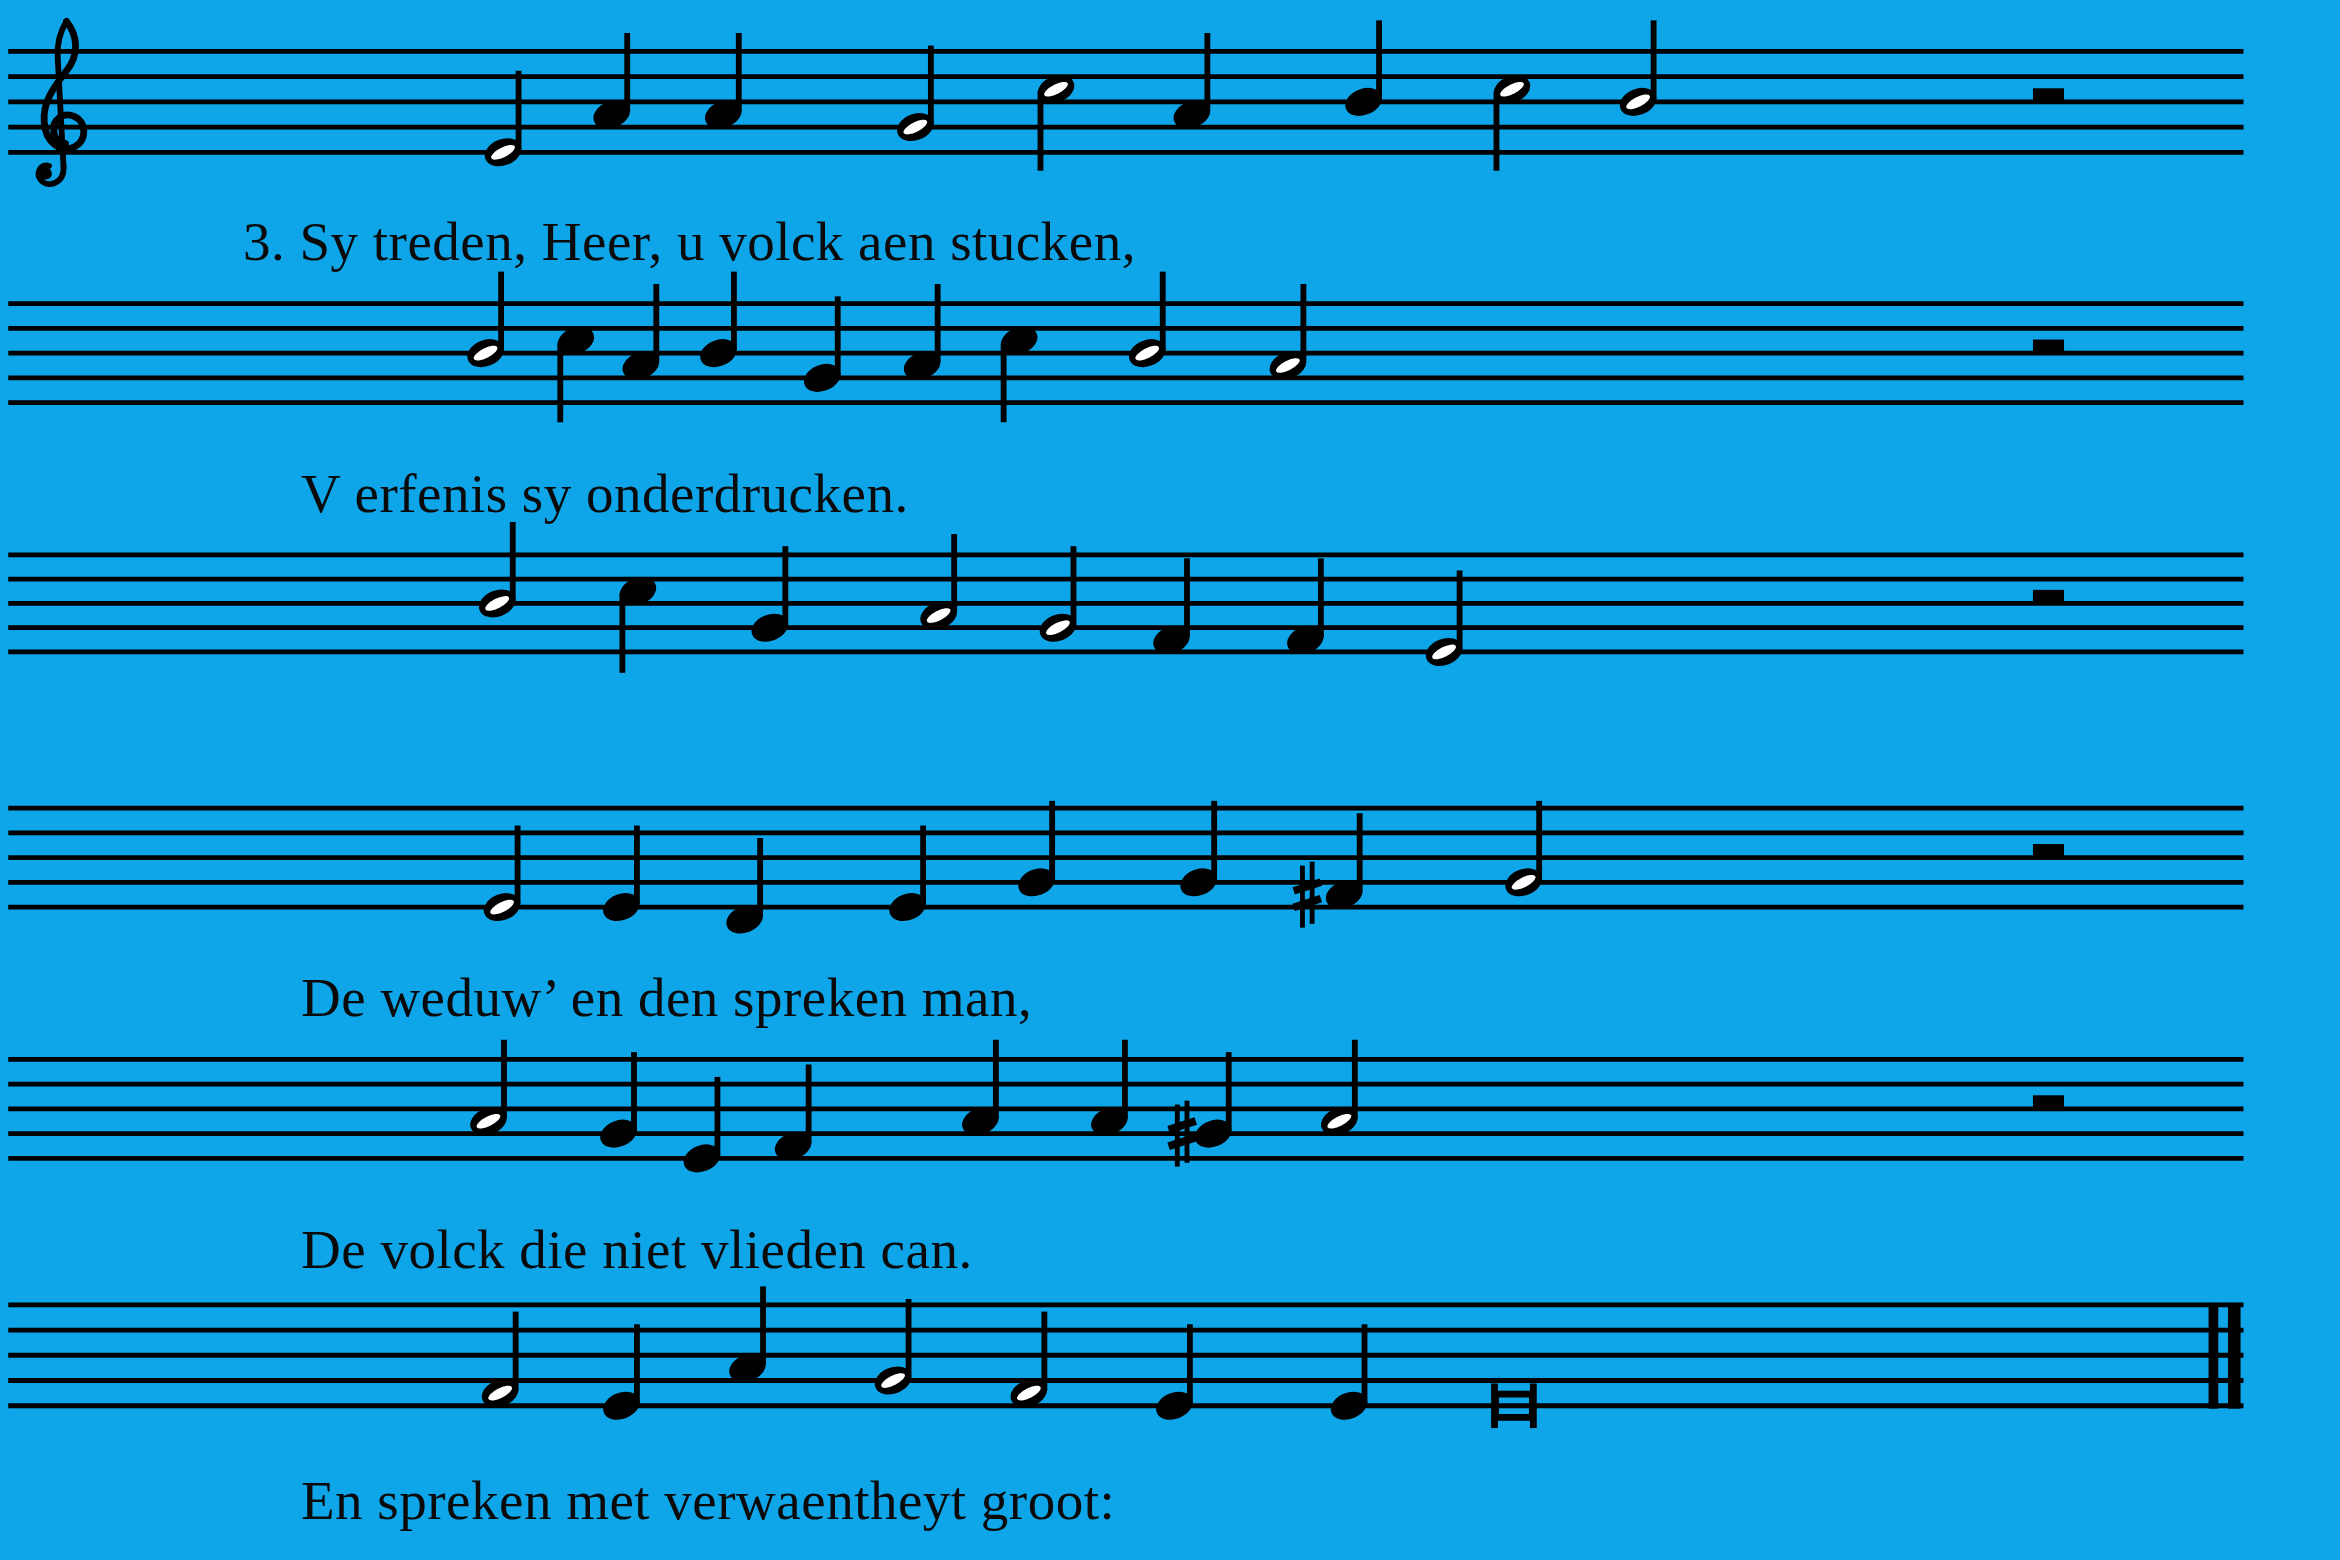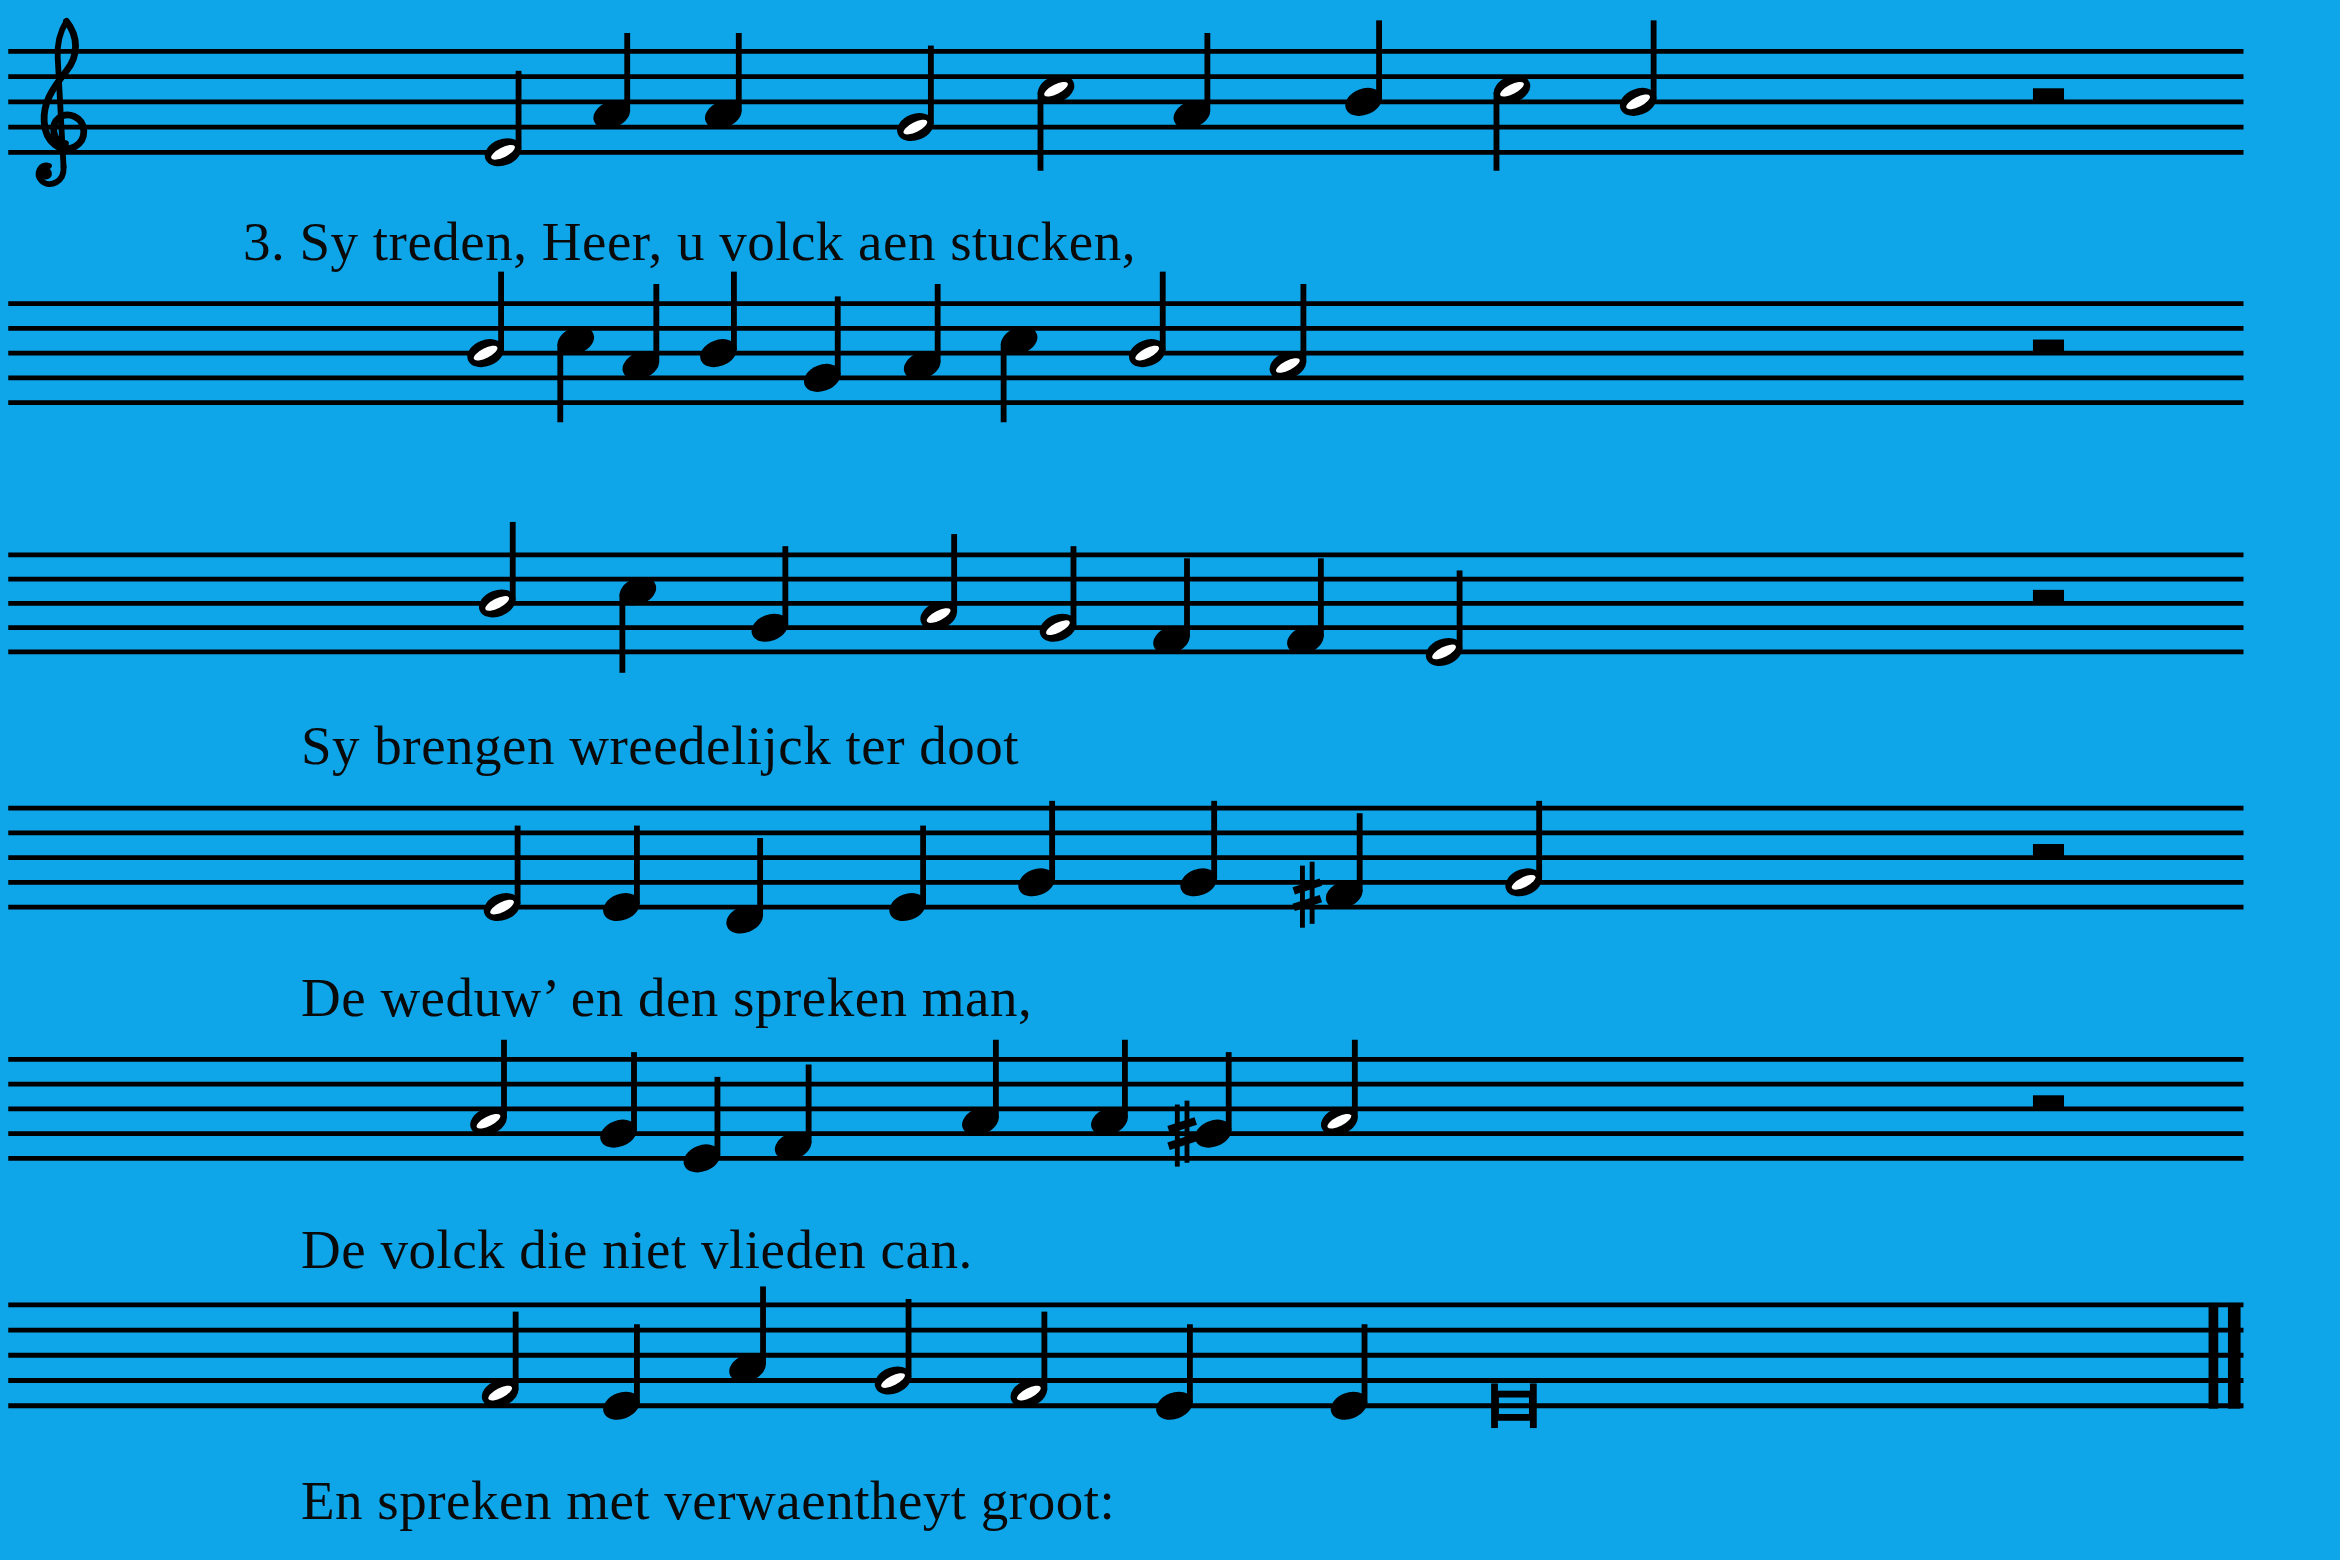--- a/index.html
+++ b/index.html
@@ -317,6 +317,7 @@
     </svg>
 
   <div class="lyric" style="left:243px; top:210px;">3. Sy treden, Heer, u volck aen stucken,</div>
+  <div class="lyric" style="left:301px; top:462px;">V erfenis sy onderdrucken.</div>
   <div class="lyric" style="left:301px; top:714px;">Sy brengen wreedelijck ter doot</div>
   <div class="lyric" style="left:301px; top:966px;">De weduw’ en den spreken man,</div>
   <div class="lyric" style="left:301px; top:1218px;">De volck die niet vlieden can.</div>

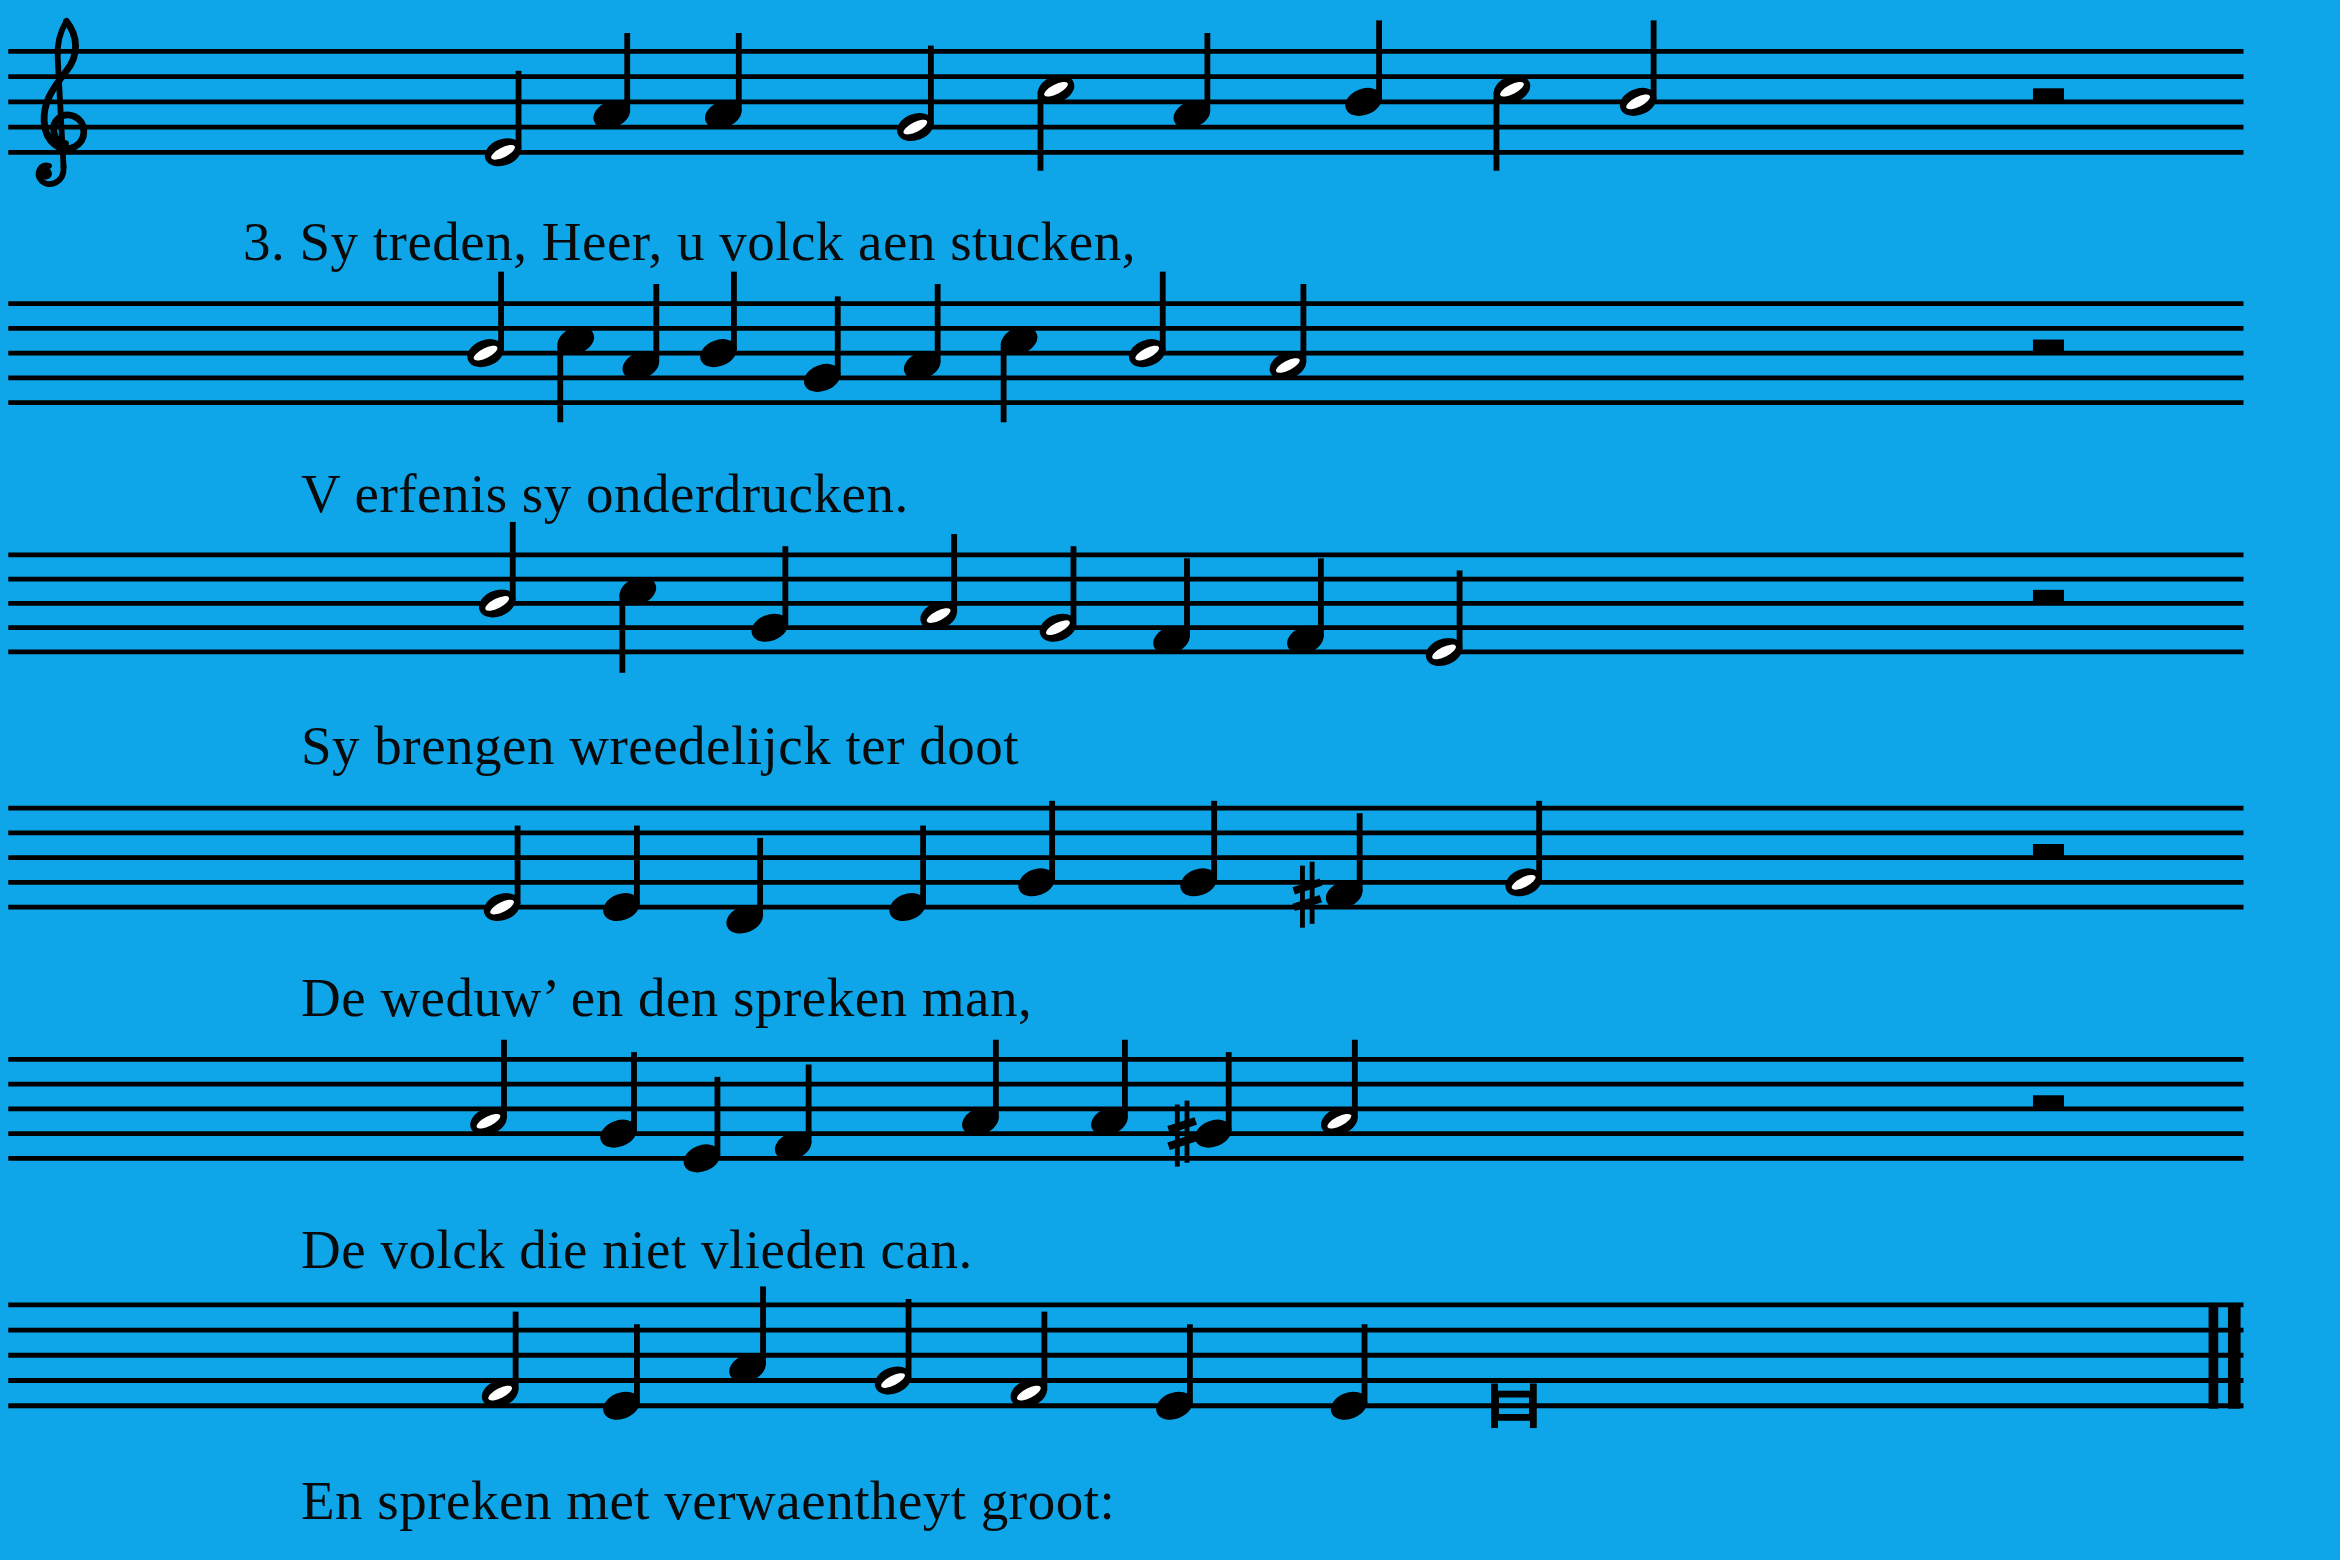--- a/index.html
+++ b/index.html
@@ -318,7 +318,6 @@
 
   <div class="lyric" style="left:243px; top:210px;">3. Sy treden, Heer, u volck aen stucken,</div>
   <div class="lyric" style="left:301px; top:462px;">V erfenis sy onderdrucken.</div>
-  <div class="lyric" style="left:301px; top:714px;">Sy brengen wreedelijck ter doot</div>
   <div class="lyric" style="left:301px; top:966px;">De weduw’ en den spreken man,</div>
   <div class="lyric" style="left:301px; top:1218px;">De volck die niet vlieden can.</div>
   <div class="lyric" style="left:301px; top:1469px;">En spreken met verwaentheyt groot:</div>

